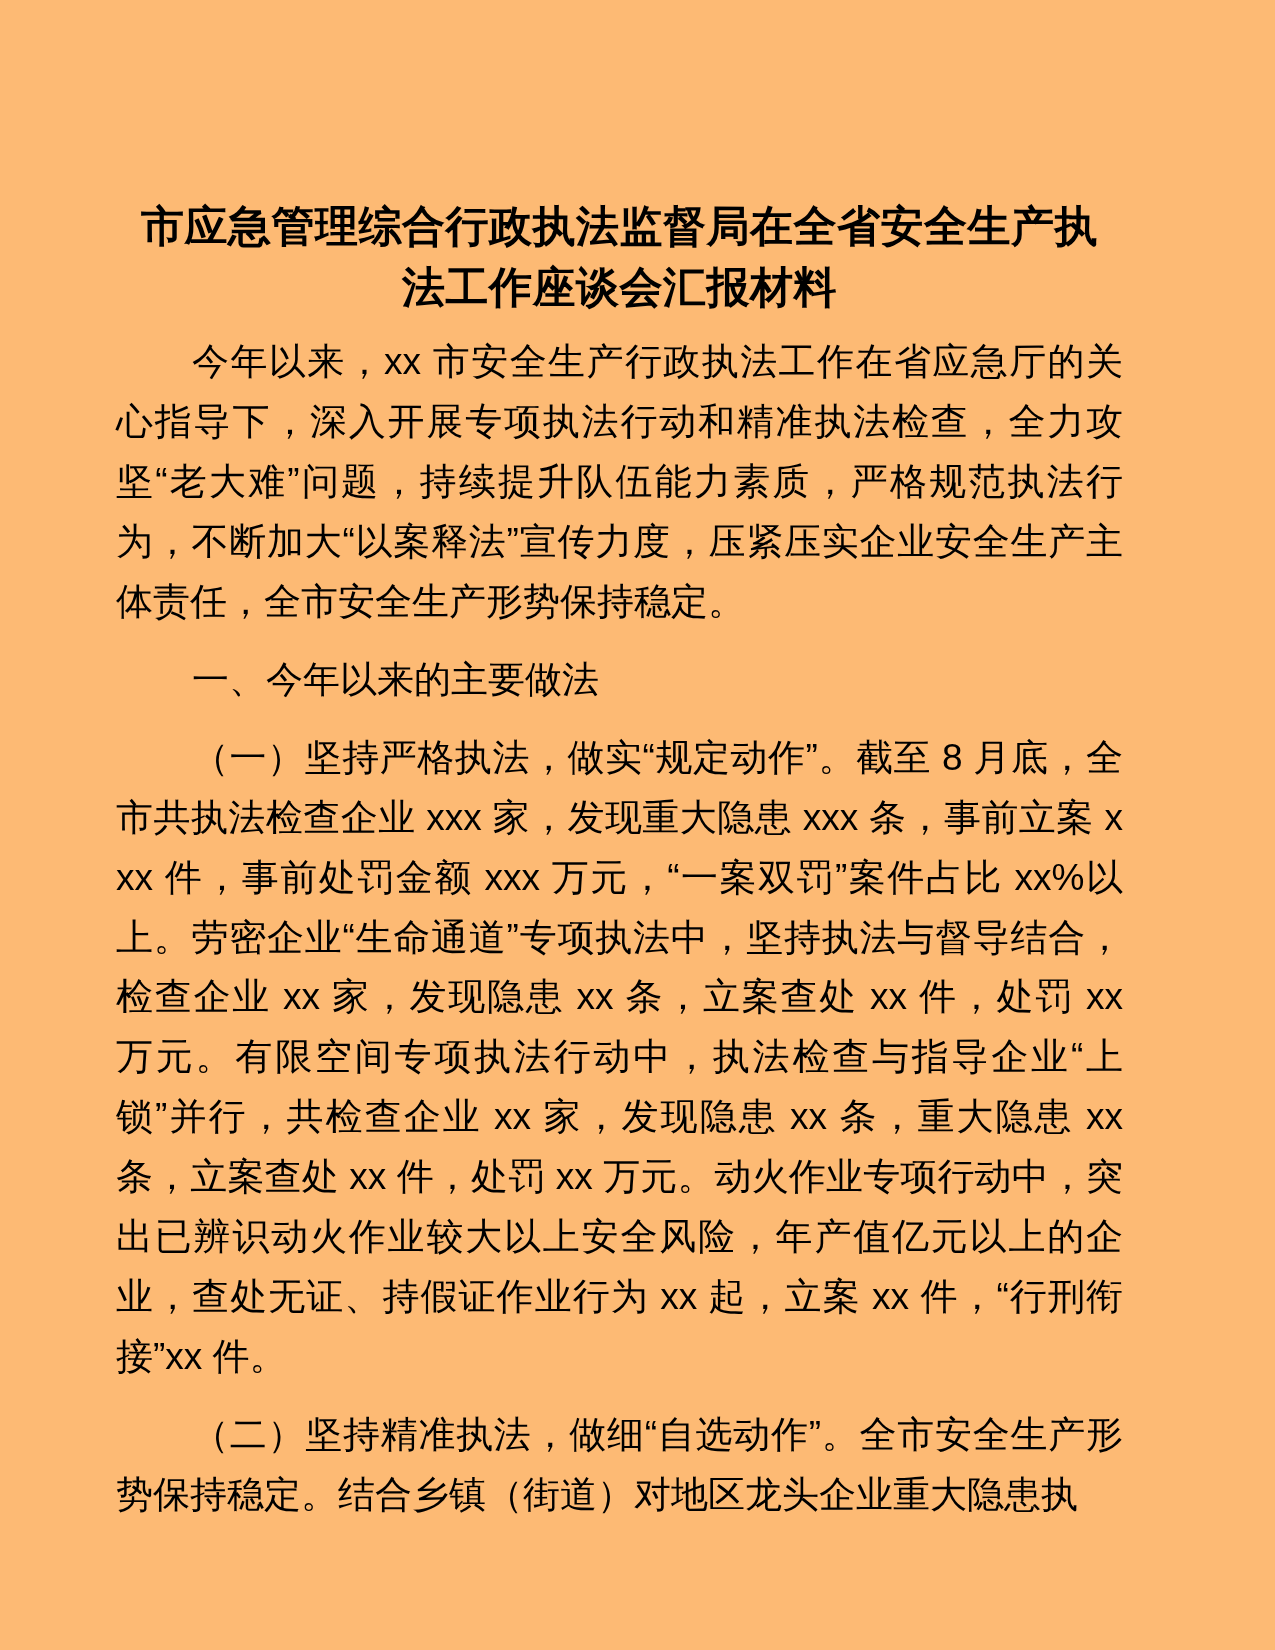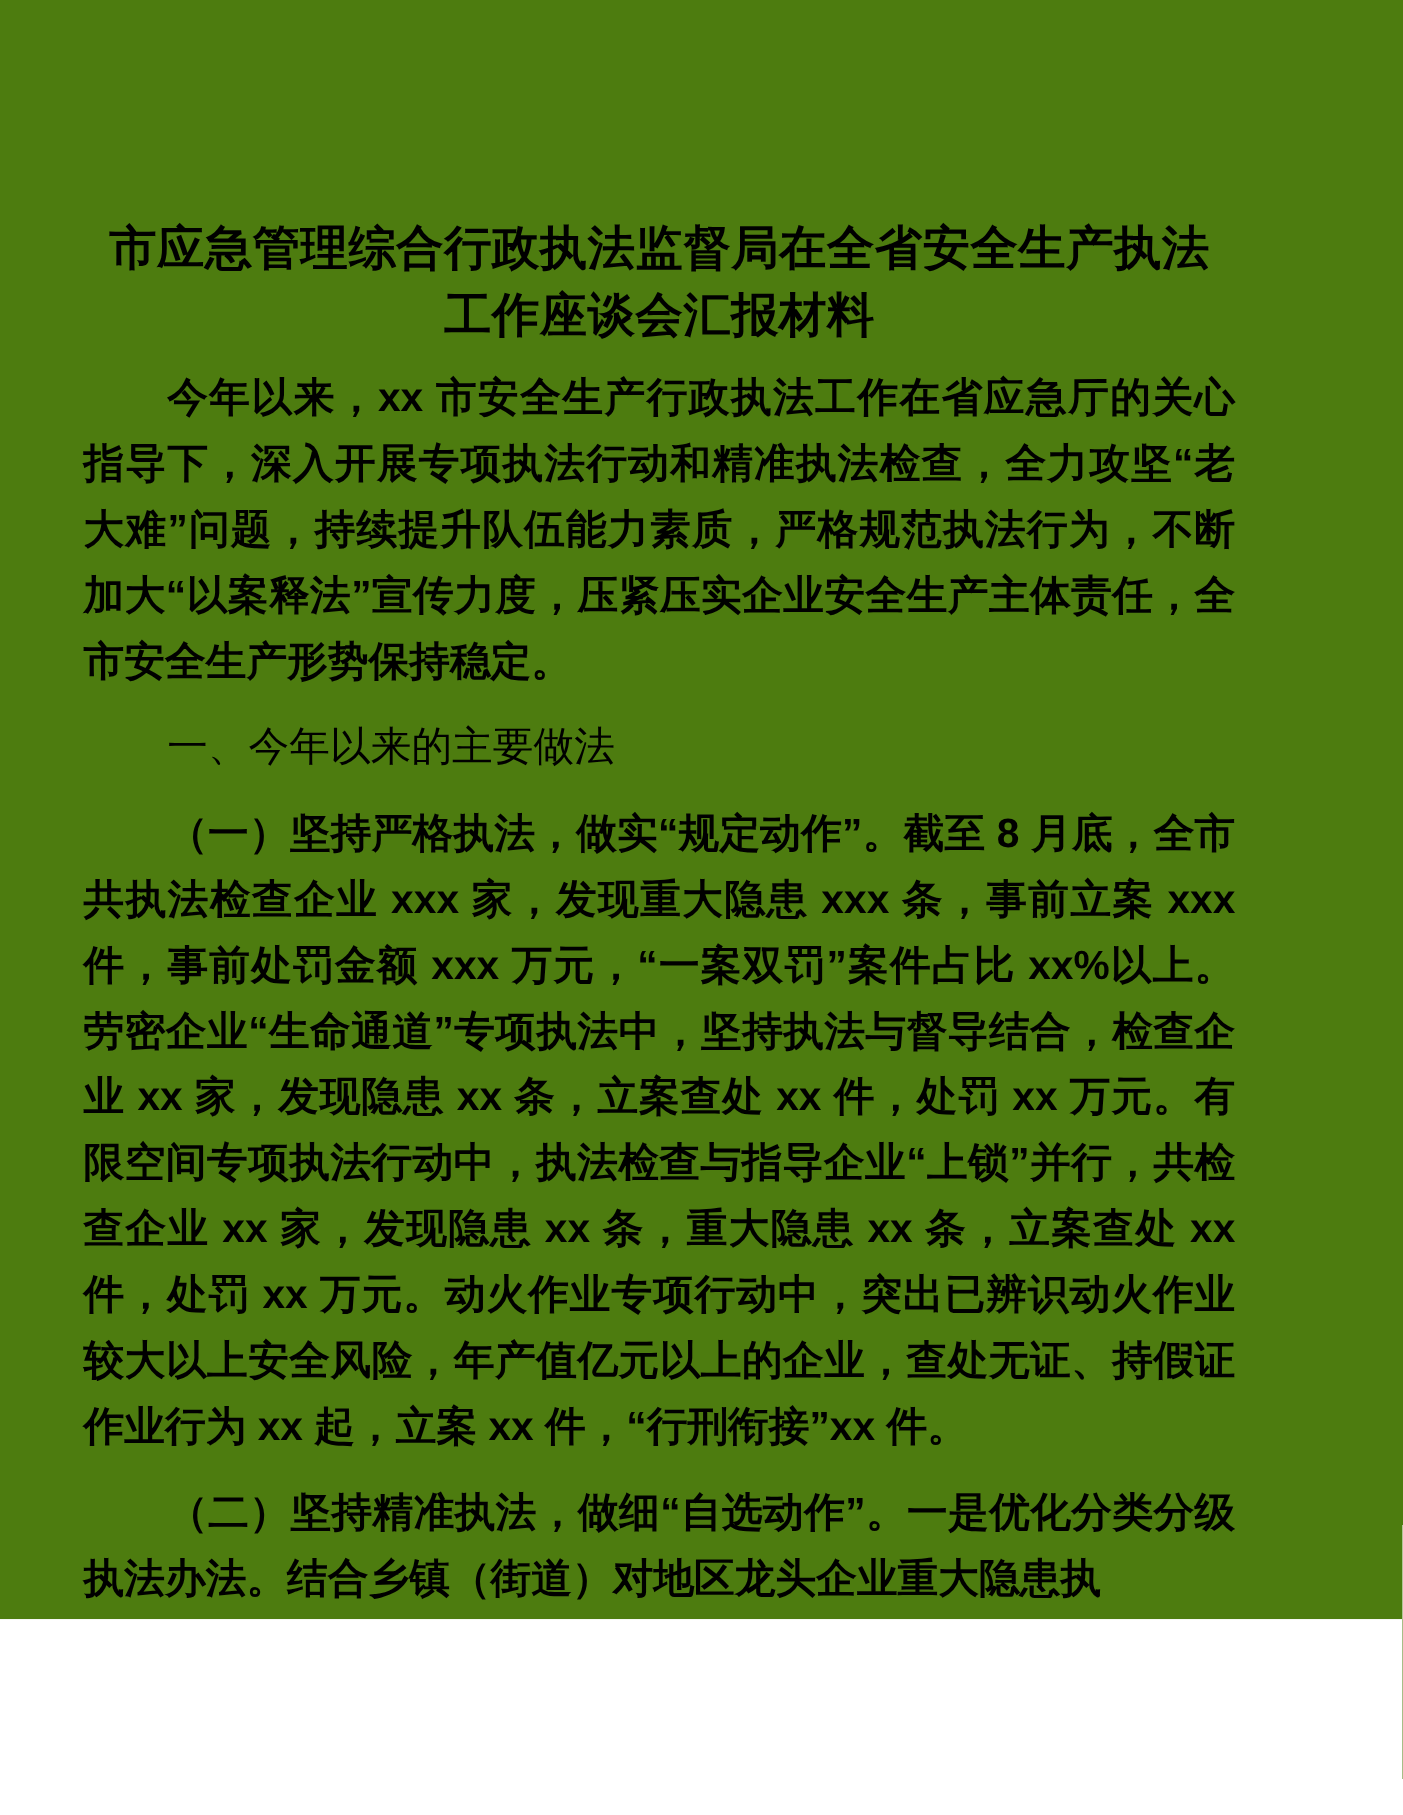--- a/index.html
+++ b/index.html
@@ -10,10 +10,10 @@
   .page {
     position: relative;
     width: 1275px;
-    height: 1472px;
-    background: #4d7c0f;
+    height: 1650px;
+    background: #fdba74;
     box-sizing: border-box;
-    padding: 196px 152px 0 76px;
+    padding: 196px 152px 0 116px;
     overflow: hidden;
     font-family: "Liberation Sans", "DejaVu Sans", sans-serif;
     color: #000000;

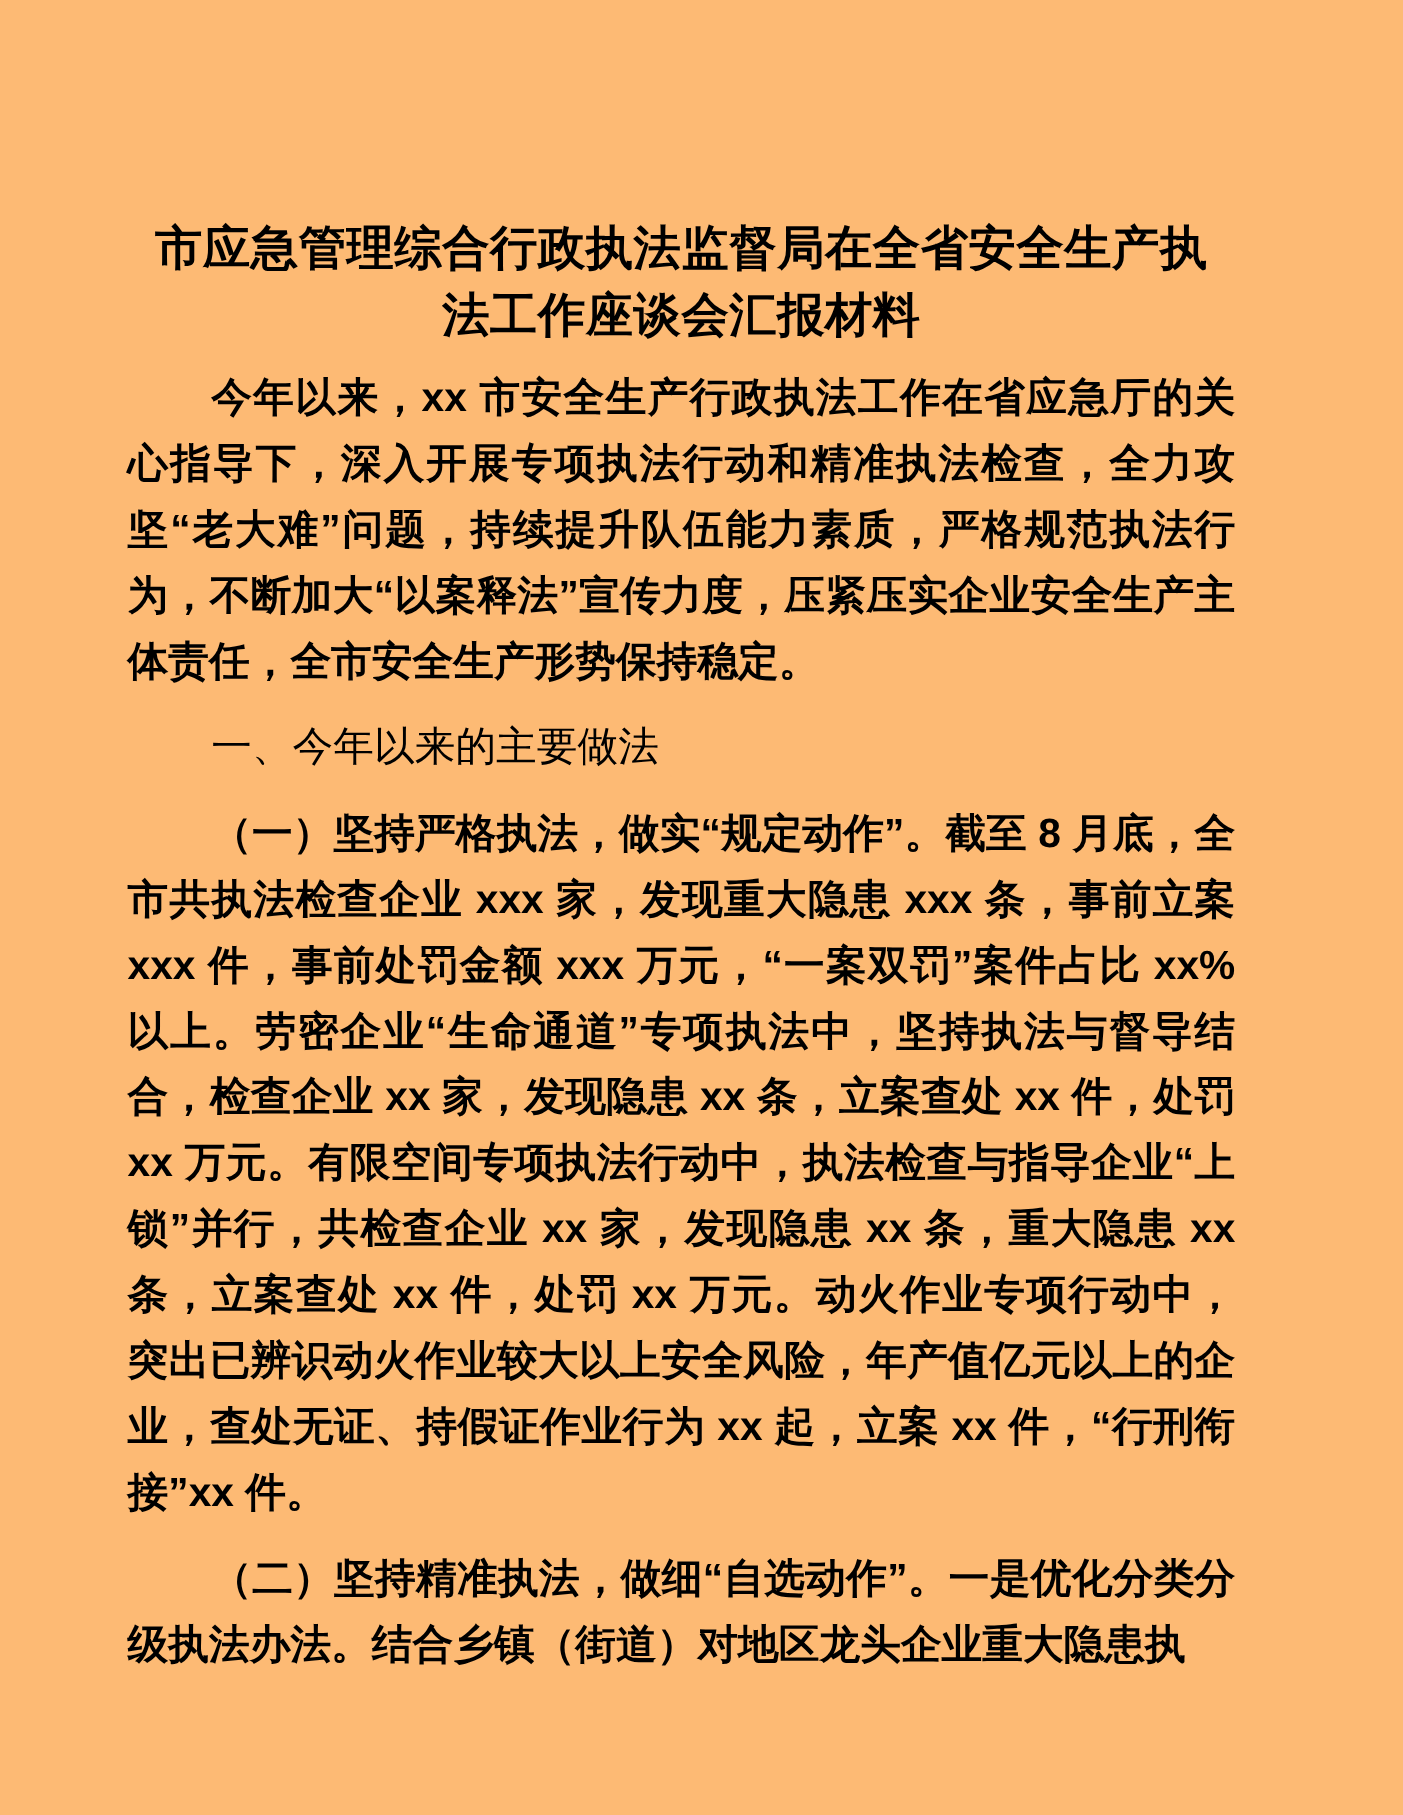--- a/index.html
+++ b/index.html
@@ -47,7 +47,6 @@
     text-justify: inter-ideograph;
     color: #000;
     word-break: break-all;
-    font-weight: bold;
   }
   .body-para:last-child {
     margin-bottom: 0;

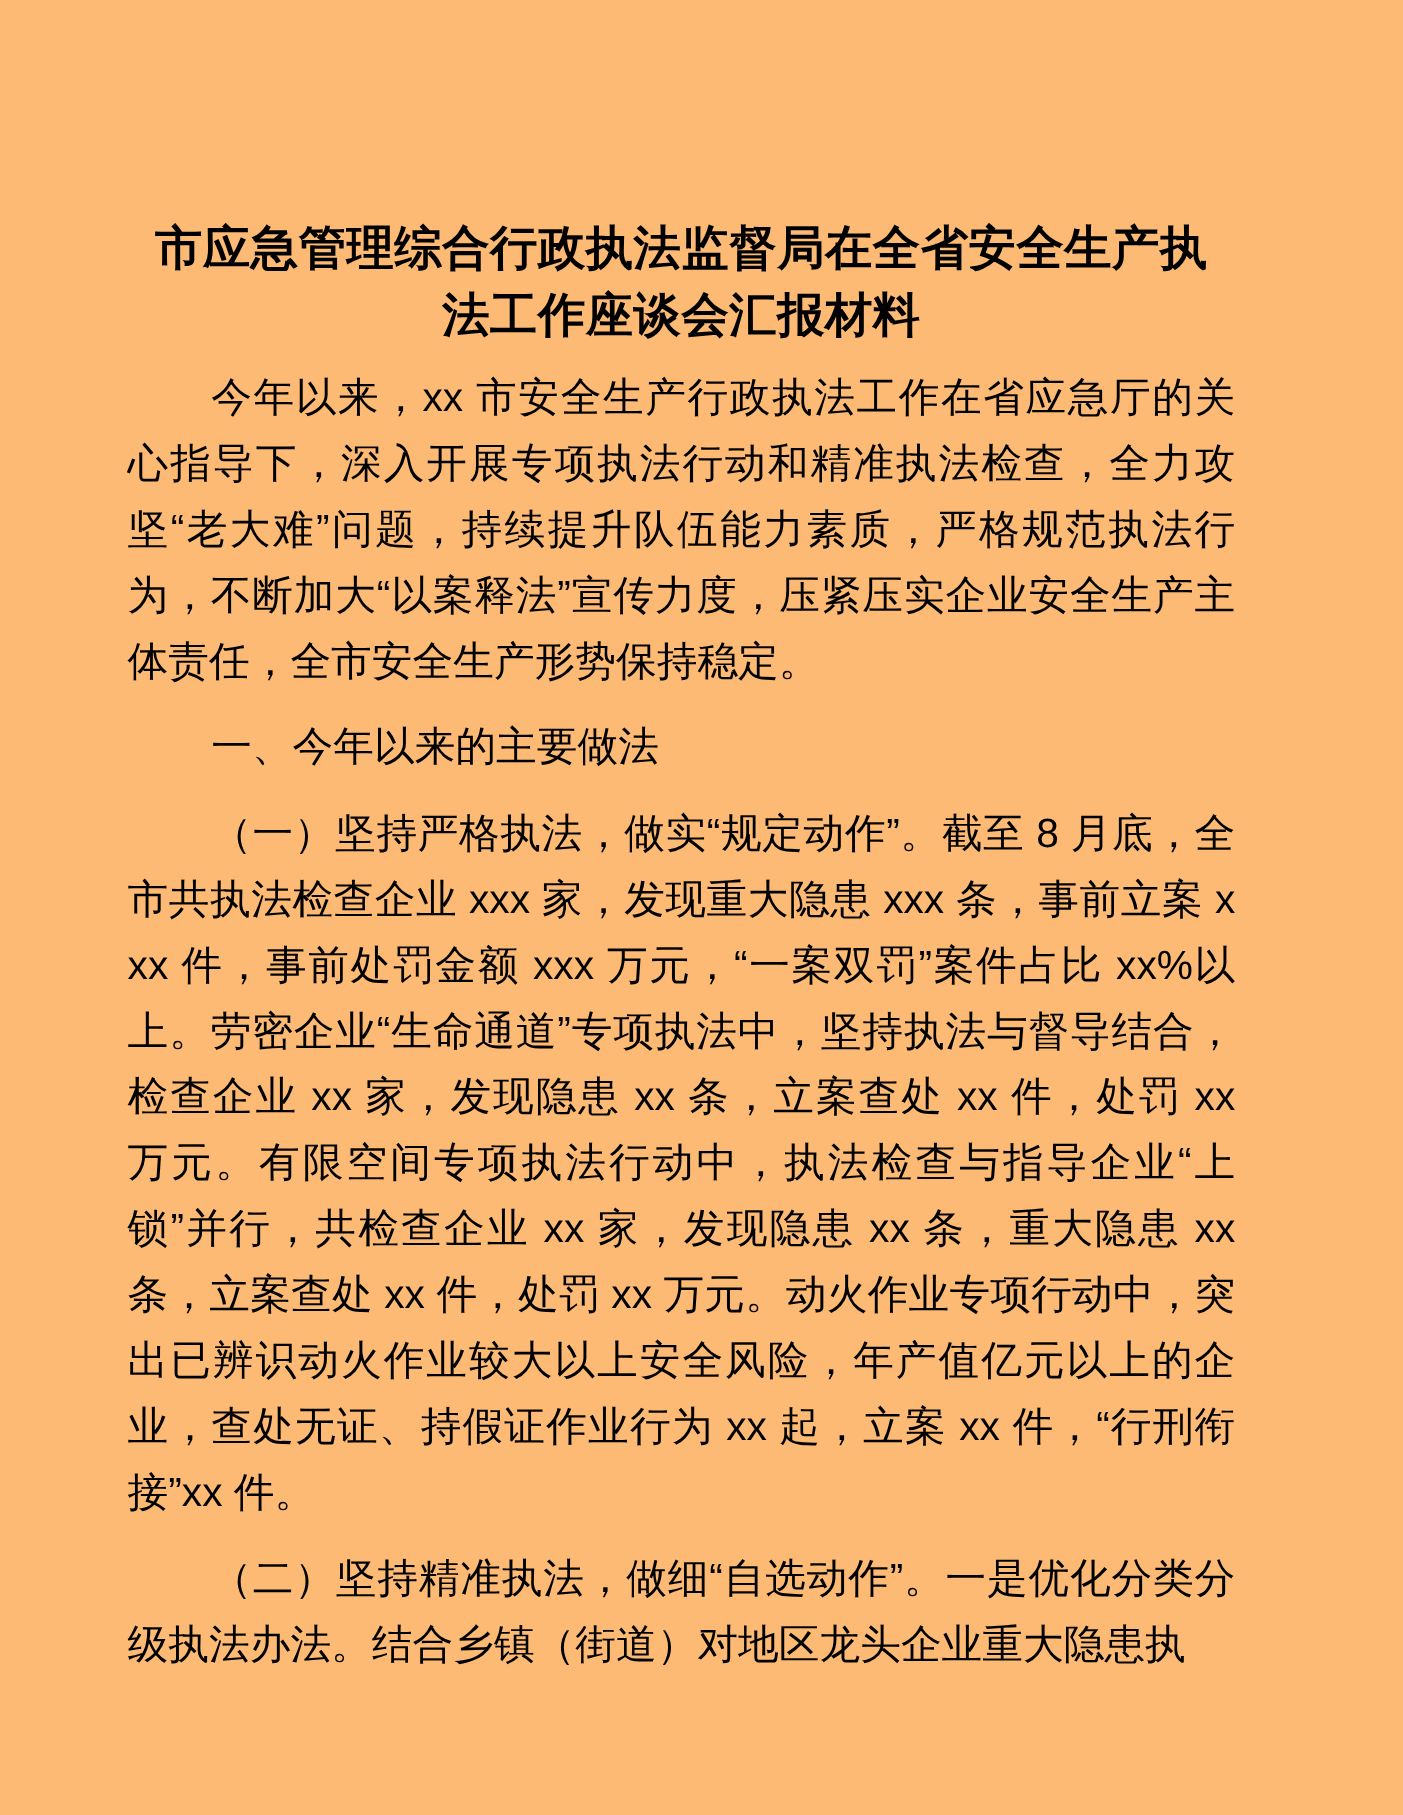--- a/index.html
+++ b/index.html
@@ -72,7 +72,7 @@
 
   <div class="spacer-sm"></div>
 
-  <p class="body-para">（二）坚持精准执法，做细“自选动作”。一是优化分类分级执法办法。结合乡镇（街道）对地区龙头企业重大隐患执</p>
+  <p class="body-para">（二）坚持精准执法，做细“自选动作”。全市安全生产形势保持稳定。结合乡镇（街道）对地区龙头企业重大隐患执</p>
 
 </div>
 

